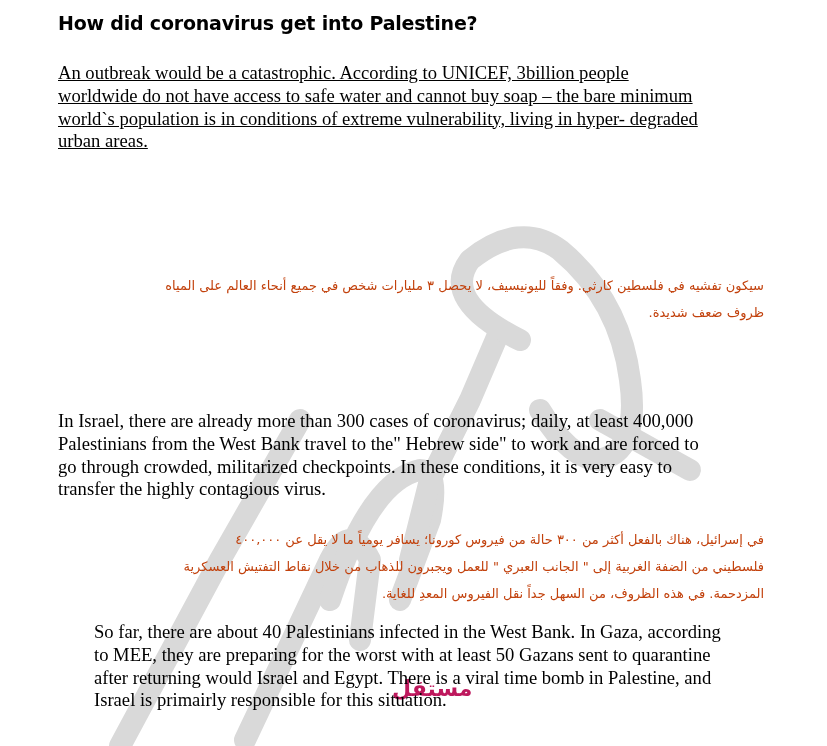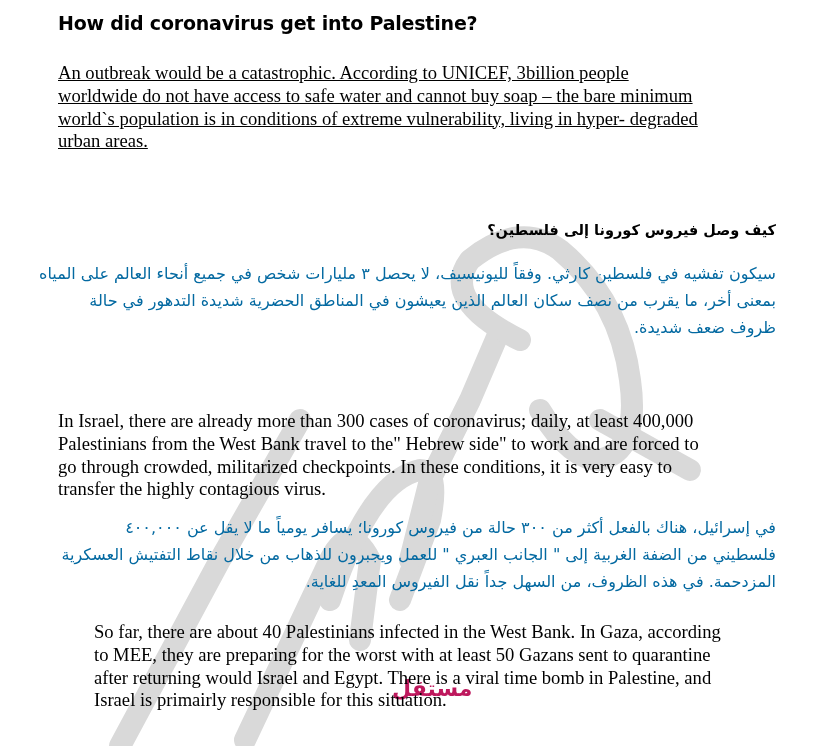--- a/index.html
+++ b/index.html
@@ -150,7 +150,6 @@
       <span class="line">urban areas.</span>
     </p>
 
-    <h2 class="heading-ar">كيف وصل فيروس كورونا إلى فلسطين؟</h2>
 
     <p class="para-ar" style="top:260px;">
       <span class="line">سيكون تفشيه في فلسطين كارثي. وفقاً لليونيسيف، لا يحصل ٣ مليارات شخص في جميع أنحاء العالم على المياه</span>

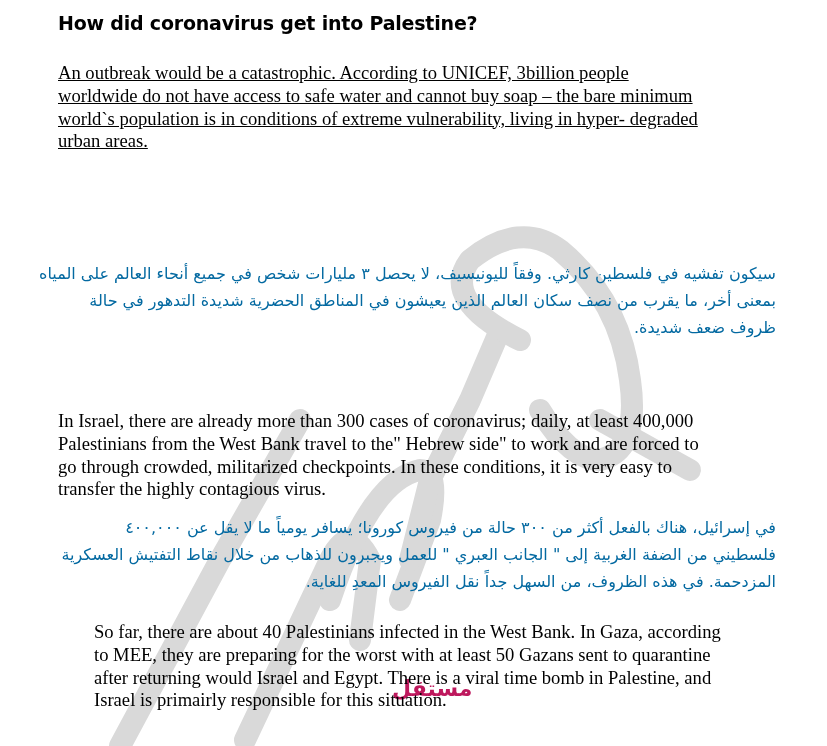--- a/index.html
+++ b/index.html
@@ -80,12 +80,12 @@
       right: 51px;
       width: 730px;
       font-family: "DejaVu Sans", sans-serif;
-      font-size: 16px;
+      font-size: 13px;
       line-height: 27px;
-      color: #0369a1;
+      color: #c2410c;
       direction: rtl;
       text-align: right;
-      margin: 0;
+      margin: 12px;
     }
     .para-ar span.line {
       display: block;

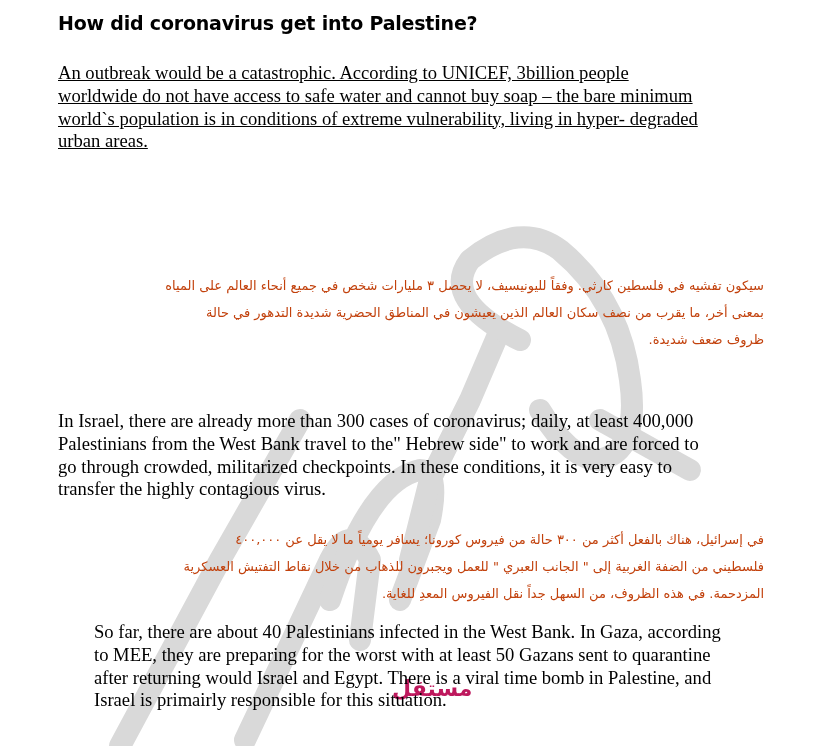--- a/index.html
+++ b/index.html
@@ -153,7 +153,6 @@
 
     <p class="para-ar" style="top:260px;">
       <span class="line">سيكون تفشيه في فلسطين كارثي. وفقاً لليونيسيف، لا يحصل ٣ مليارات شخص في جميع أنحاء العالم على المياه</span>
-      <span class="line">بمعنى أخر، ما يقرب من نصف سكان العالم الذين يعيشون في المناطق الحضرية شديدة التدهور في حالة</span>
       <span class="line">ظروف ضعف شديدة.</span>
     </p>
 

